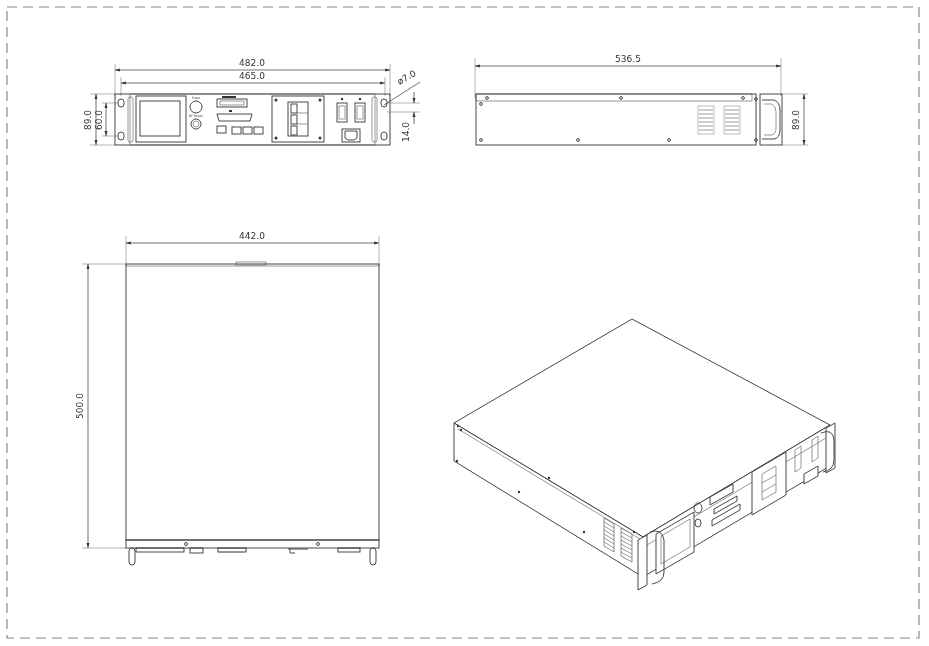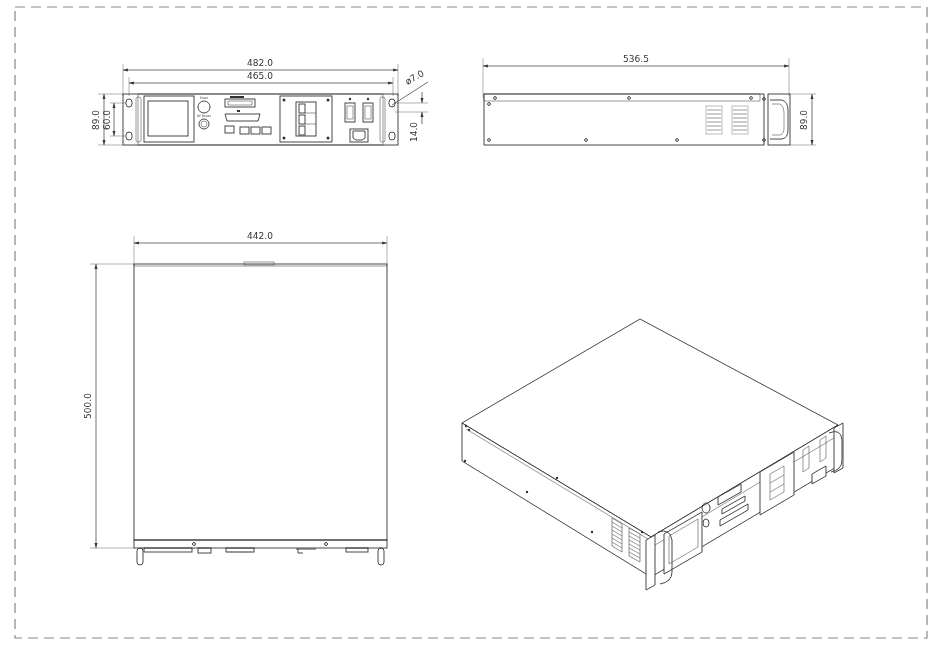--- a/index.html
+++ b/index.html
@@ -5,7 +5,7 @@
     html, body { margin: 0; padding: 0; background: #ffffff; }
     body { width: 929px; height: 646px; position: relative; overflow: hidden;
            font-family: "DejaVu Sans", sans-serif; }
-    #sheet { position: absolute; left: 8px; top: 0; width: 846px; height: 646px; }
+    #sheet { position: absolute; left: 0; top: 0; width: 846px; height: 646px; }
     svg text { font-family: "DejaVu Sans", sans-serif; fill: #333; }
     .ln { stroke: #333; stroke-width: 0.9; fill: none; }
     .thin { stroke: #555; stroke-width: 0.6; fill: none; }

